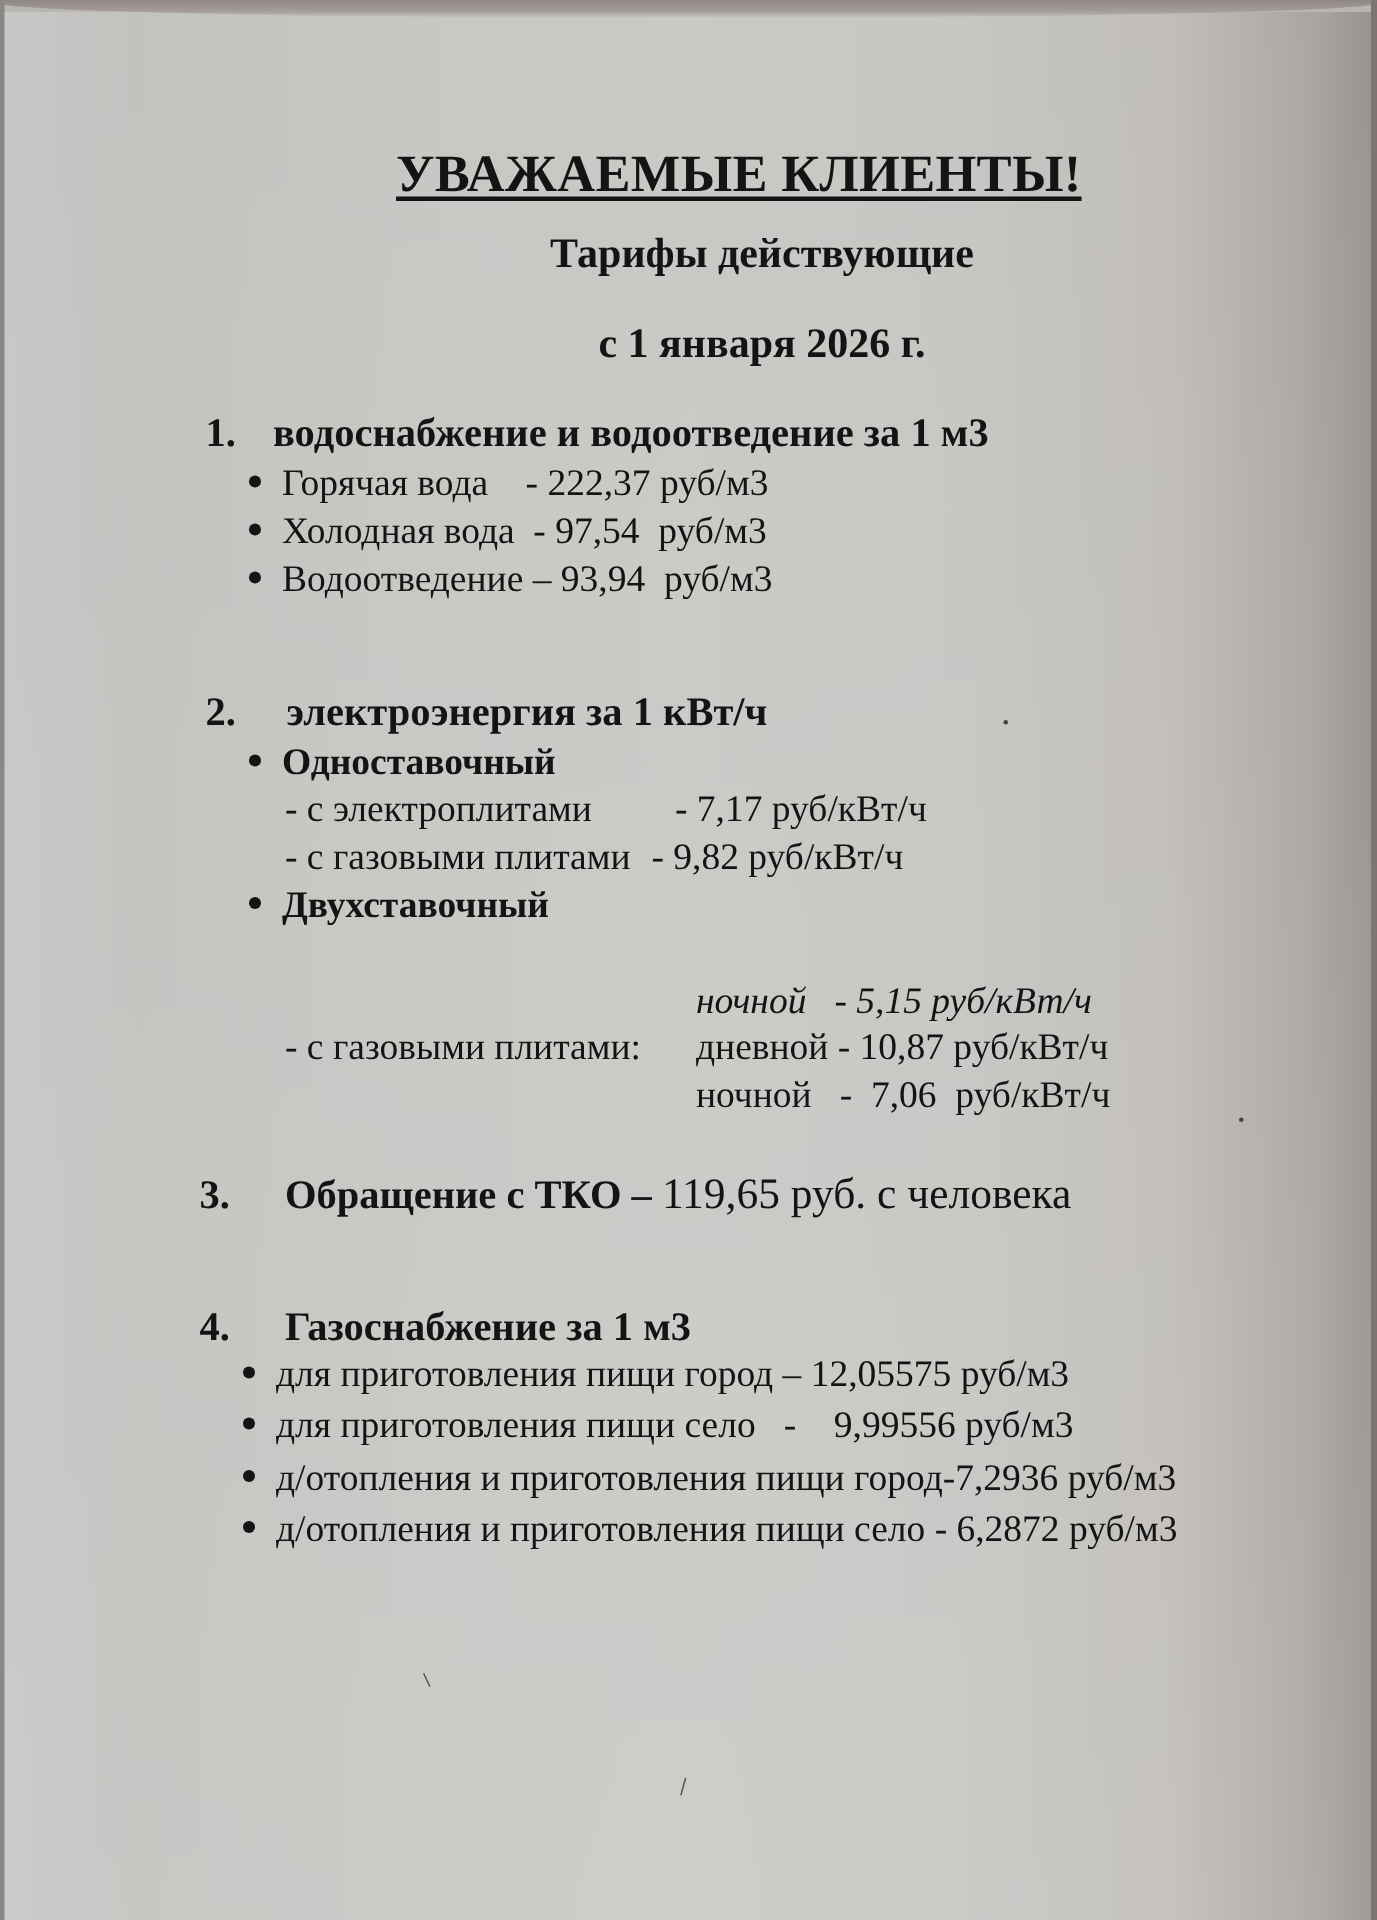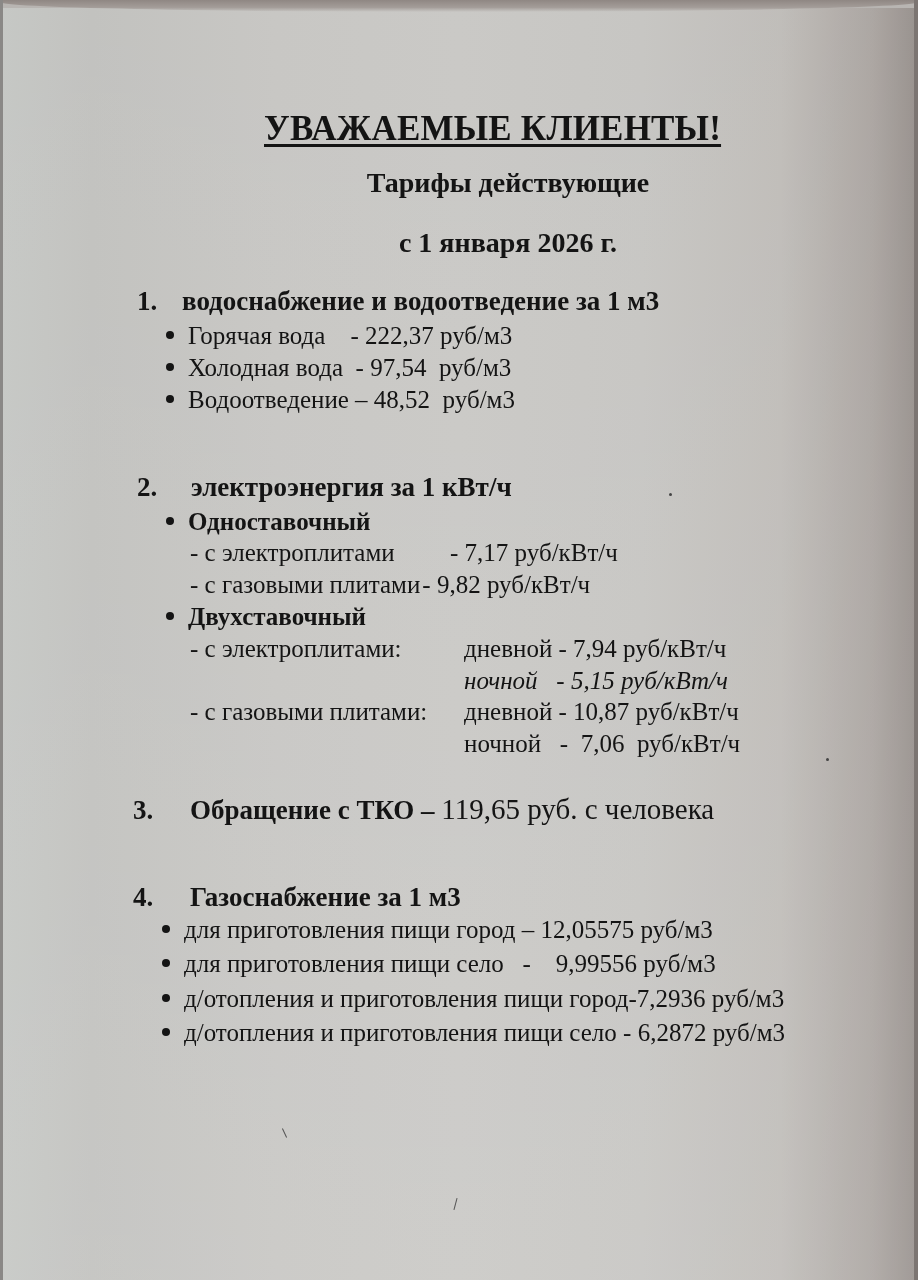--- a/index.html
+++ b/index.html
@@ -55,7 +55,7 @@
     }
     .content {
       position: absolute;
-      left: 0; top: 13px;
+      left: 0; top: 0;
       width: 918px; height: 916px;
       z-index: 2;
     }

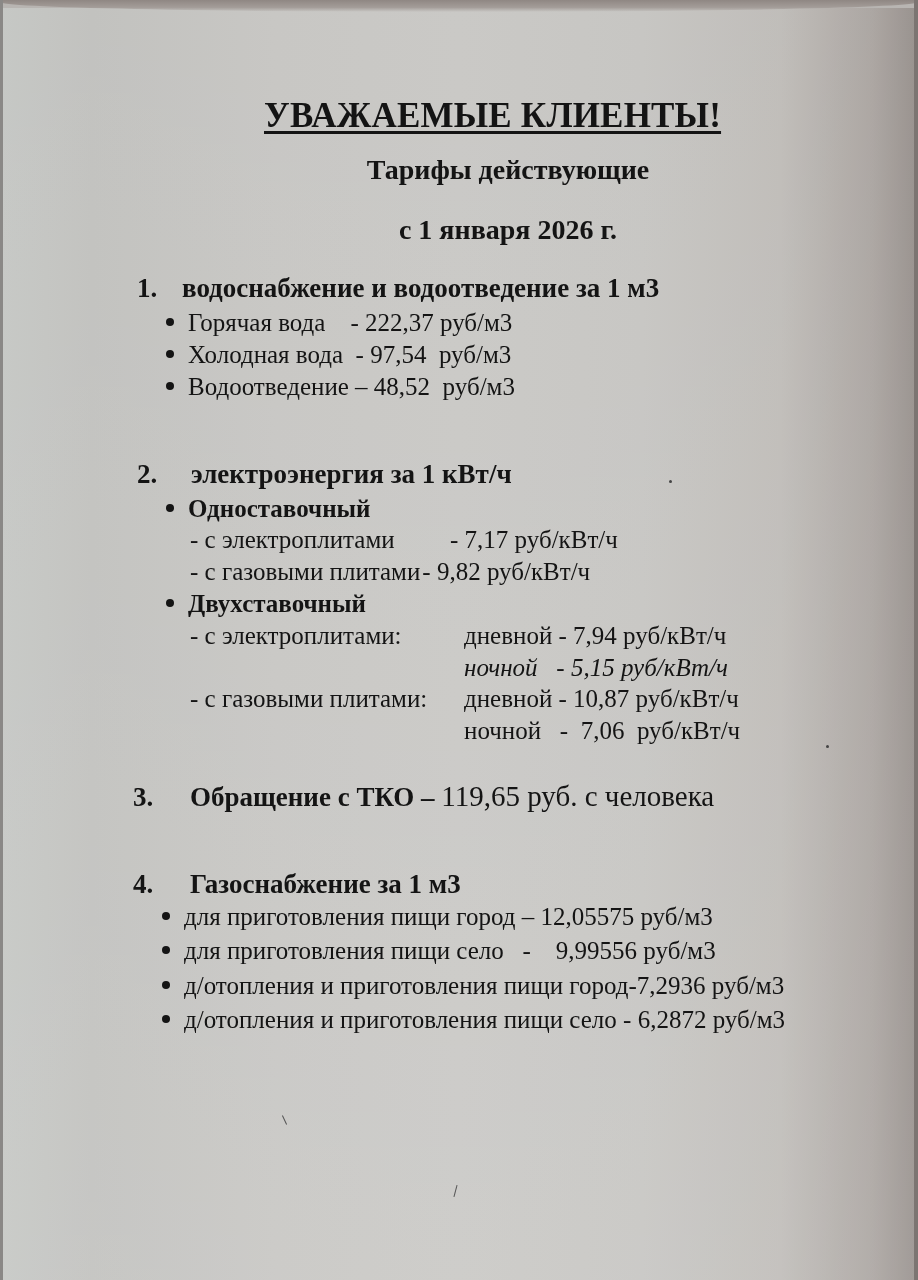--- a/index.html
+++ b/index.html
@@ -149,7 +149,7 @@
     <span class="bullet"></span><span style="white-space:pre;">Холодная вода  - 97,54  руб/м3</span>
   </div>
   <div class="line" style="left:166px; top:373px;">
-    <span class="bullet"></span><span style="white-space:pre;">Водоотведение – 48,52  руб/м3</span>
+    <span class="bullet"></span><span style="white-space:pre;">Водоотведение – 93,94  руб/м3</span>
   </div>
 
   <div class="heading" style="left:137px; top:459px;">

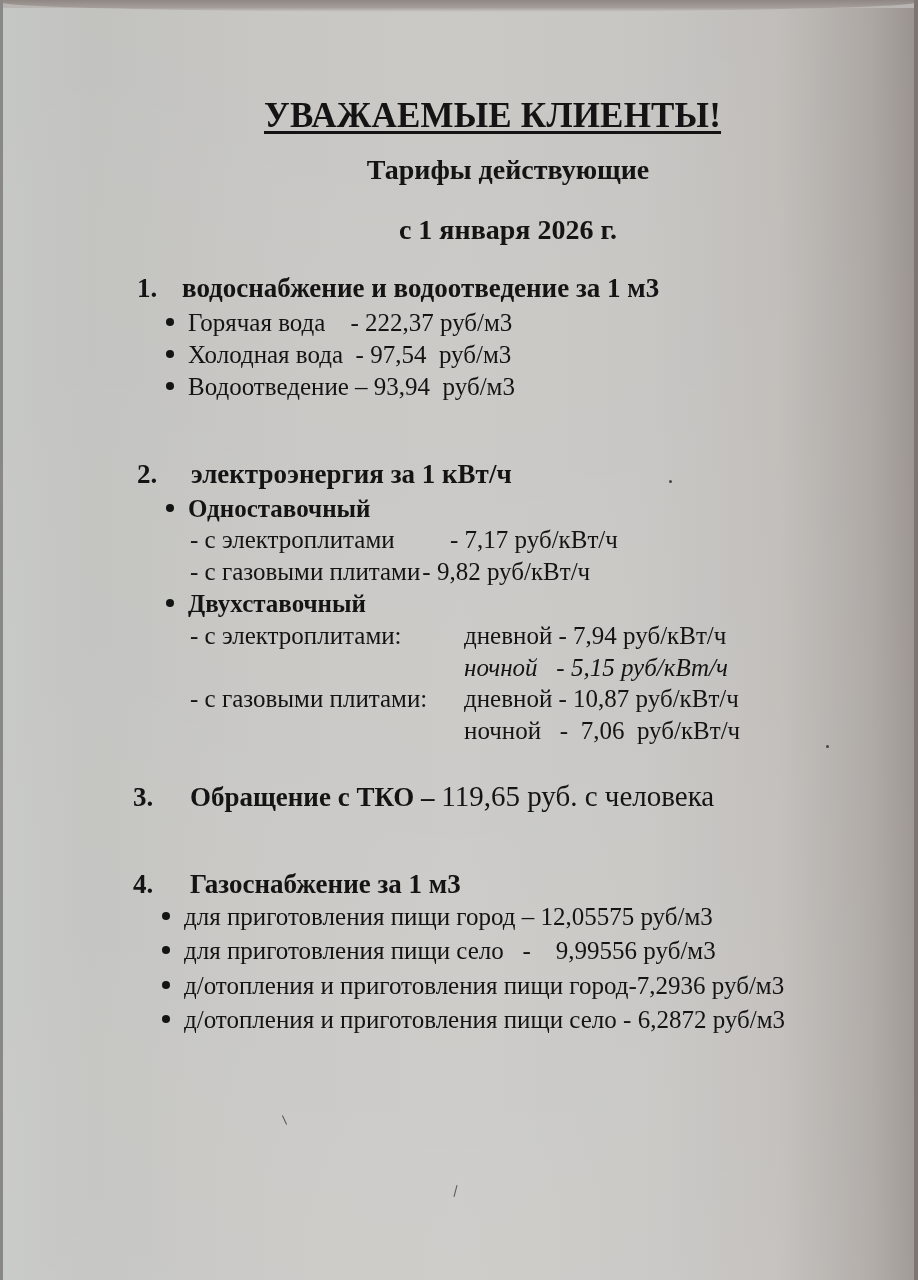--- a/index.html
+++ b/index.html
@@ -163,7 +163,7 @@
     <span class="col-label" style="width:260px;">- с электроплитами</span><span>- 7,17 руб/кВт/ч</span>
   </div>
   <div class="line" style="left:190px; top:558px;">
-    <span class="col-label" style="margin-right:2px;">- с газовыми плитами</span><span>- 9,82 руб/кВт/ч</span>
+    <span class="col-label" style="margin-right:14px;">- с газовыми плитами</span><span>- 9,82 руб/кВт/ч</span>
   </div>
 
   <div class="line" style="left:166px; top:590px;">

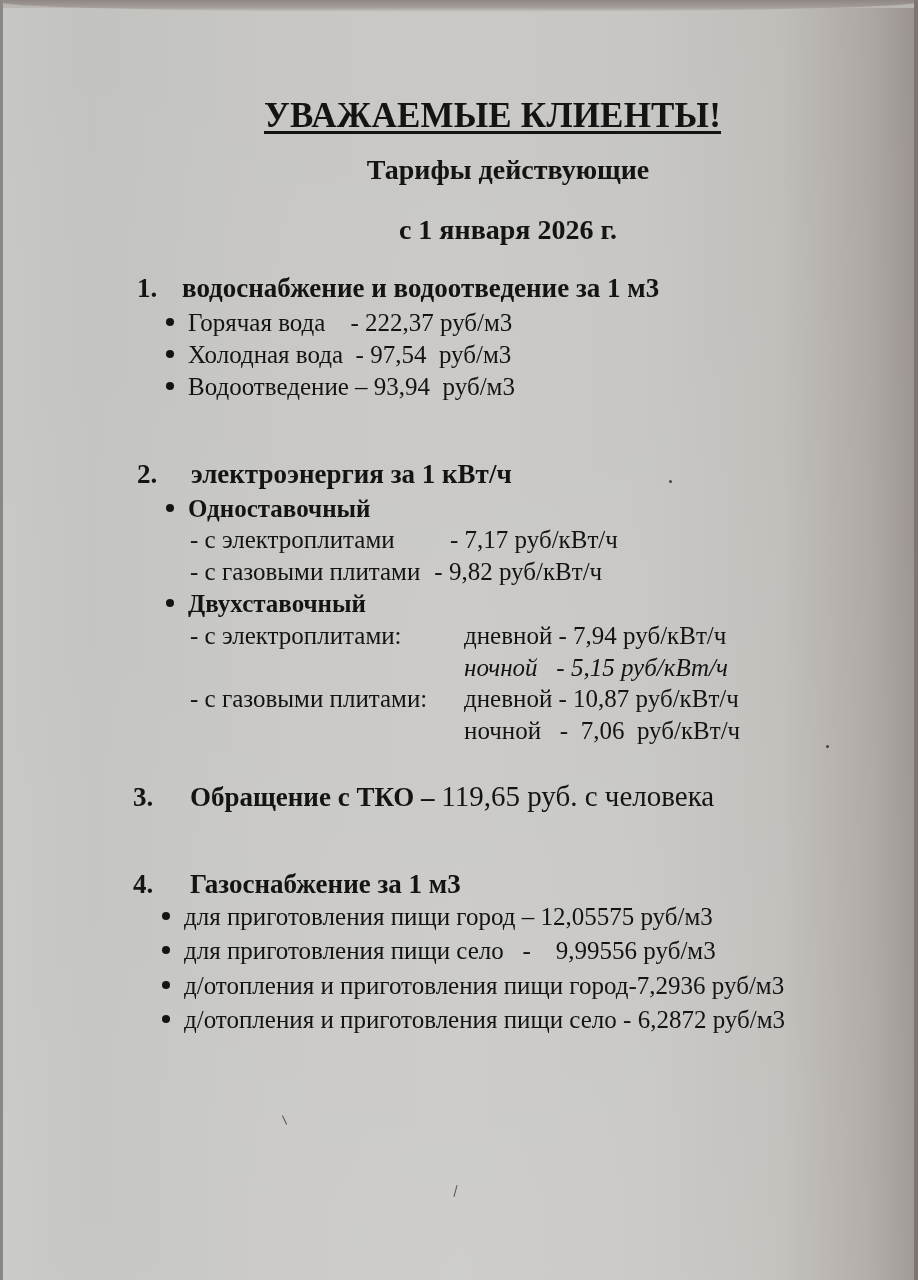--- a/index.html
+++ b/index.html
@@ -169,9 +169,6 @@
   <div class="line" style="left:166px; top:590px;">
     <span class="bullet"></span><span class="subhead">Двухставочный</span>
   </div>
-  <div class="line" style="left:190px; top:622px;">
-    <span class="col-label" style="width:274px;">- с электроплитами:</span><span style="white-space:pre;">дневной - 7,94 руб/кВт/ч</span>
-  </div>
   <div class="line" style="left:190px; top:654px;font-style:italic;">
     <span class="col-label" style="width:274px;"></span><span style="white-space:pre;">ночной   - 5,15 руб/кВт/ч</span>
   </div>

